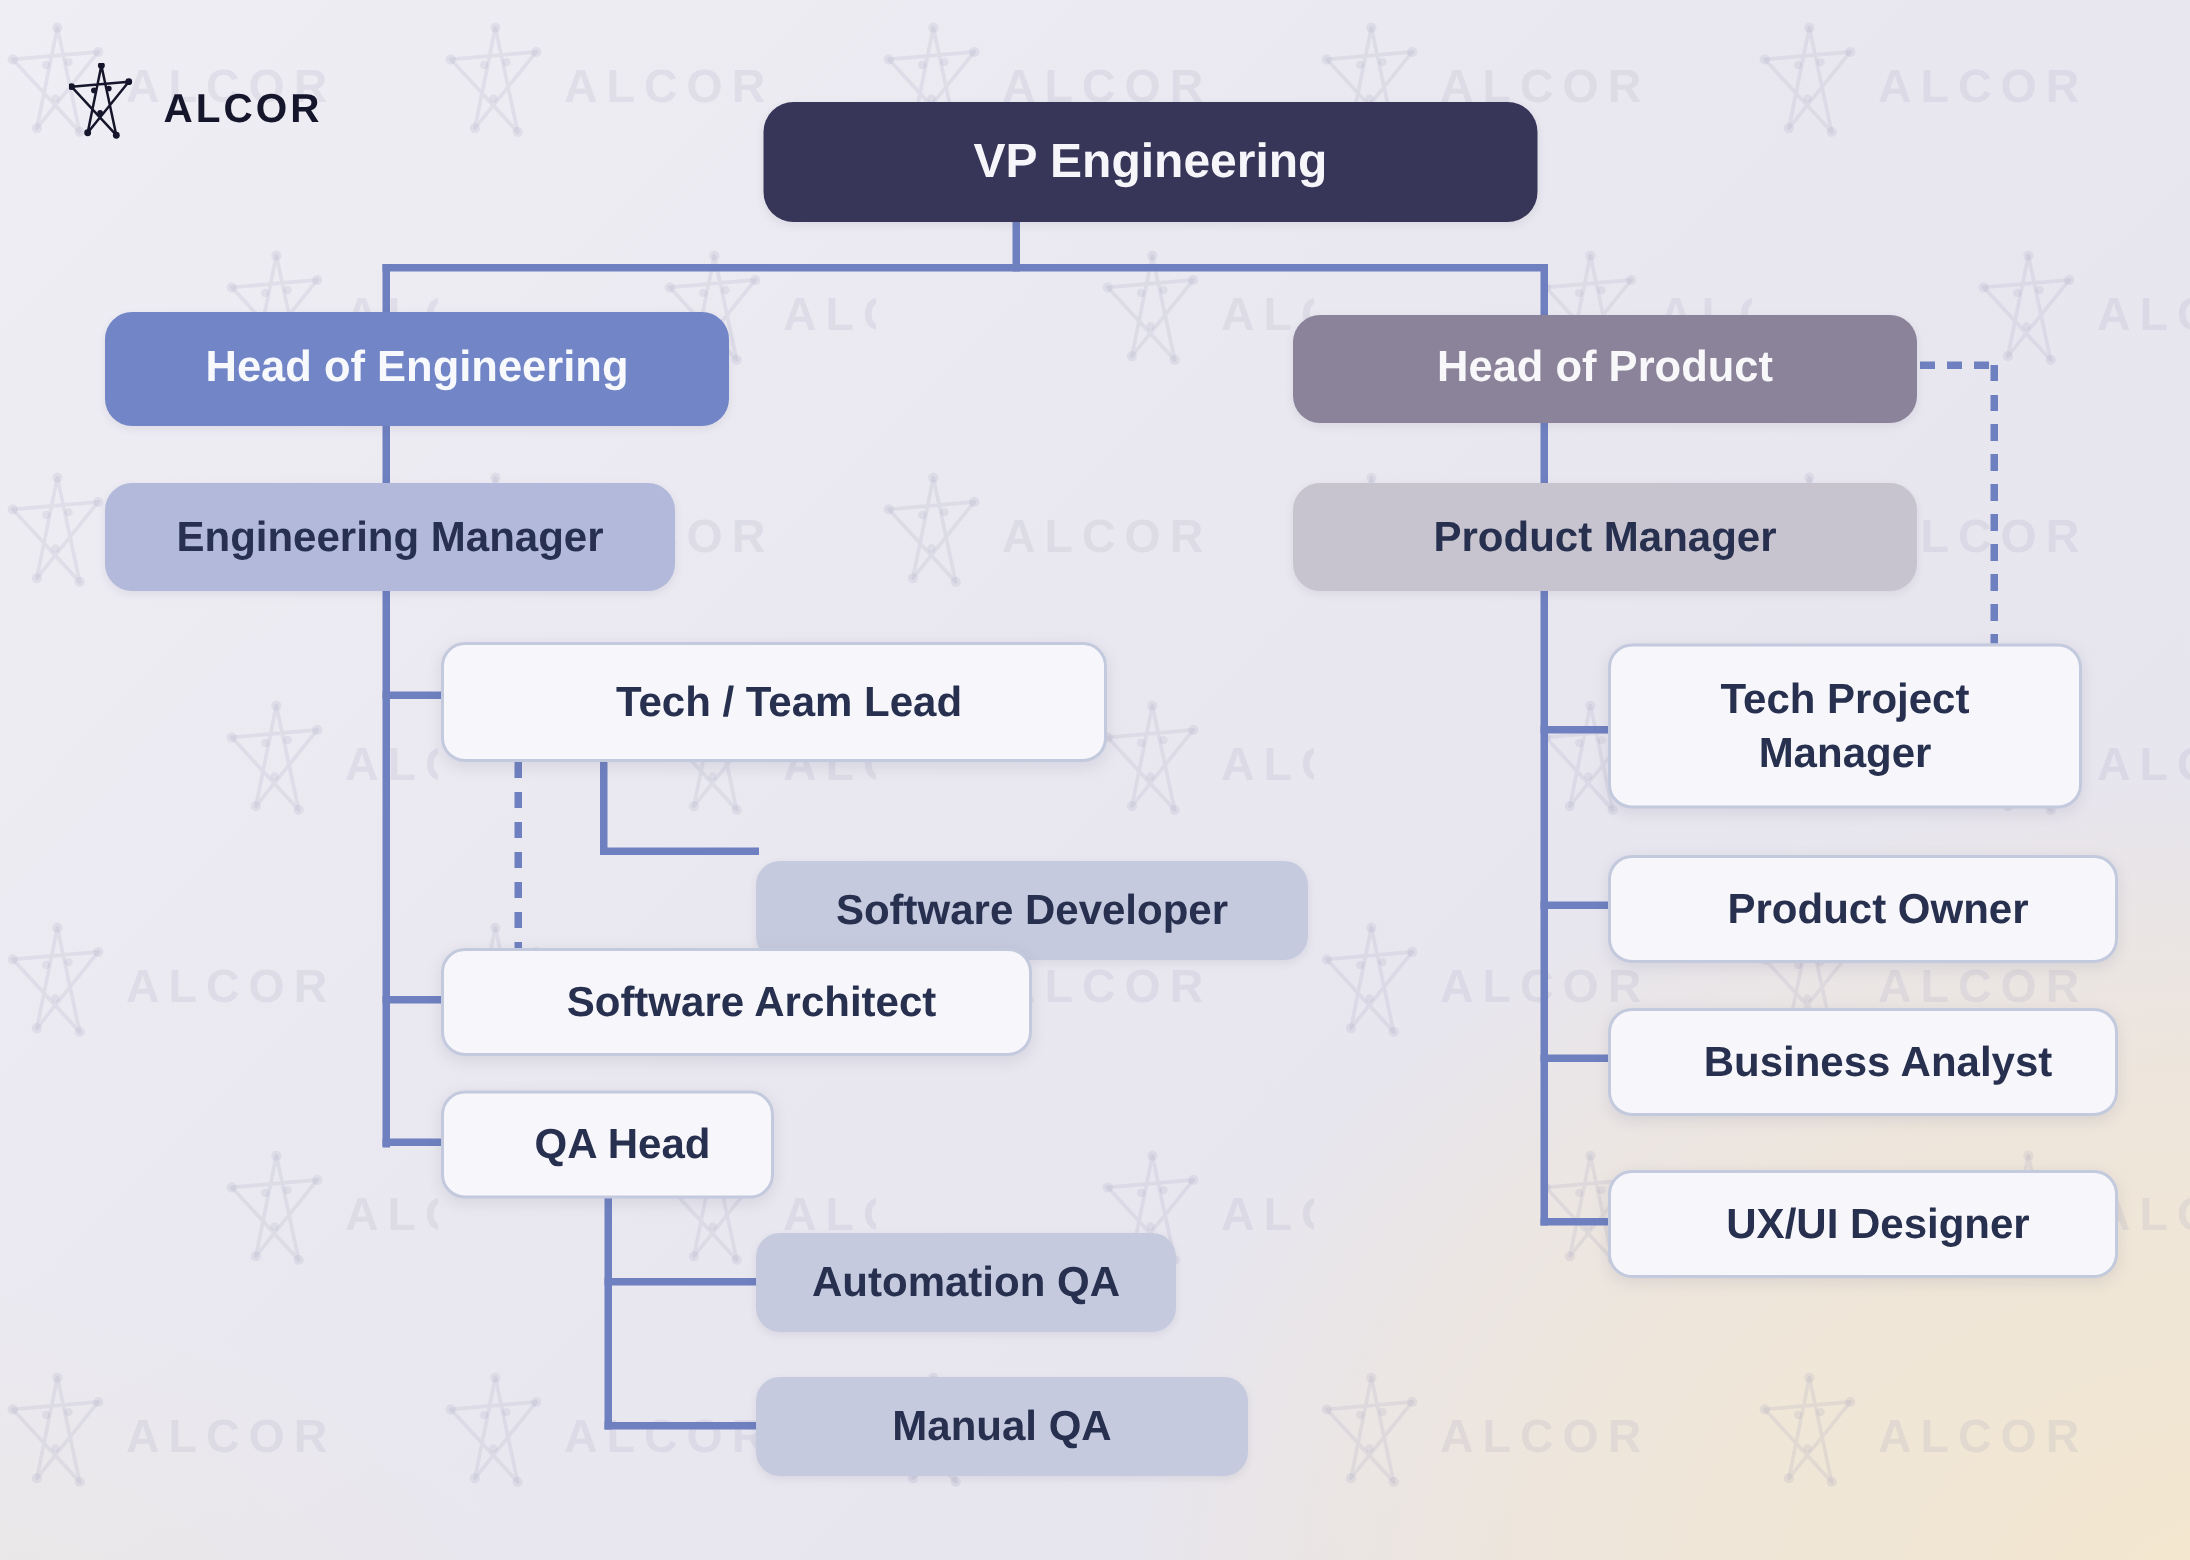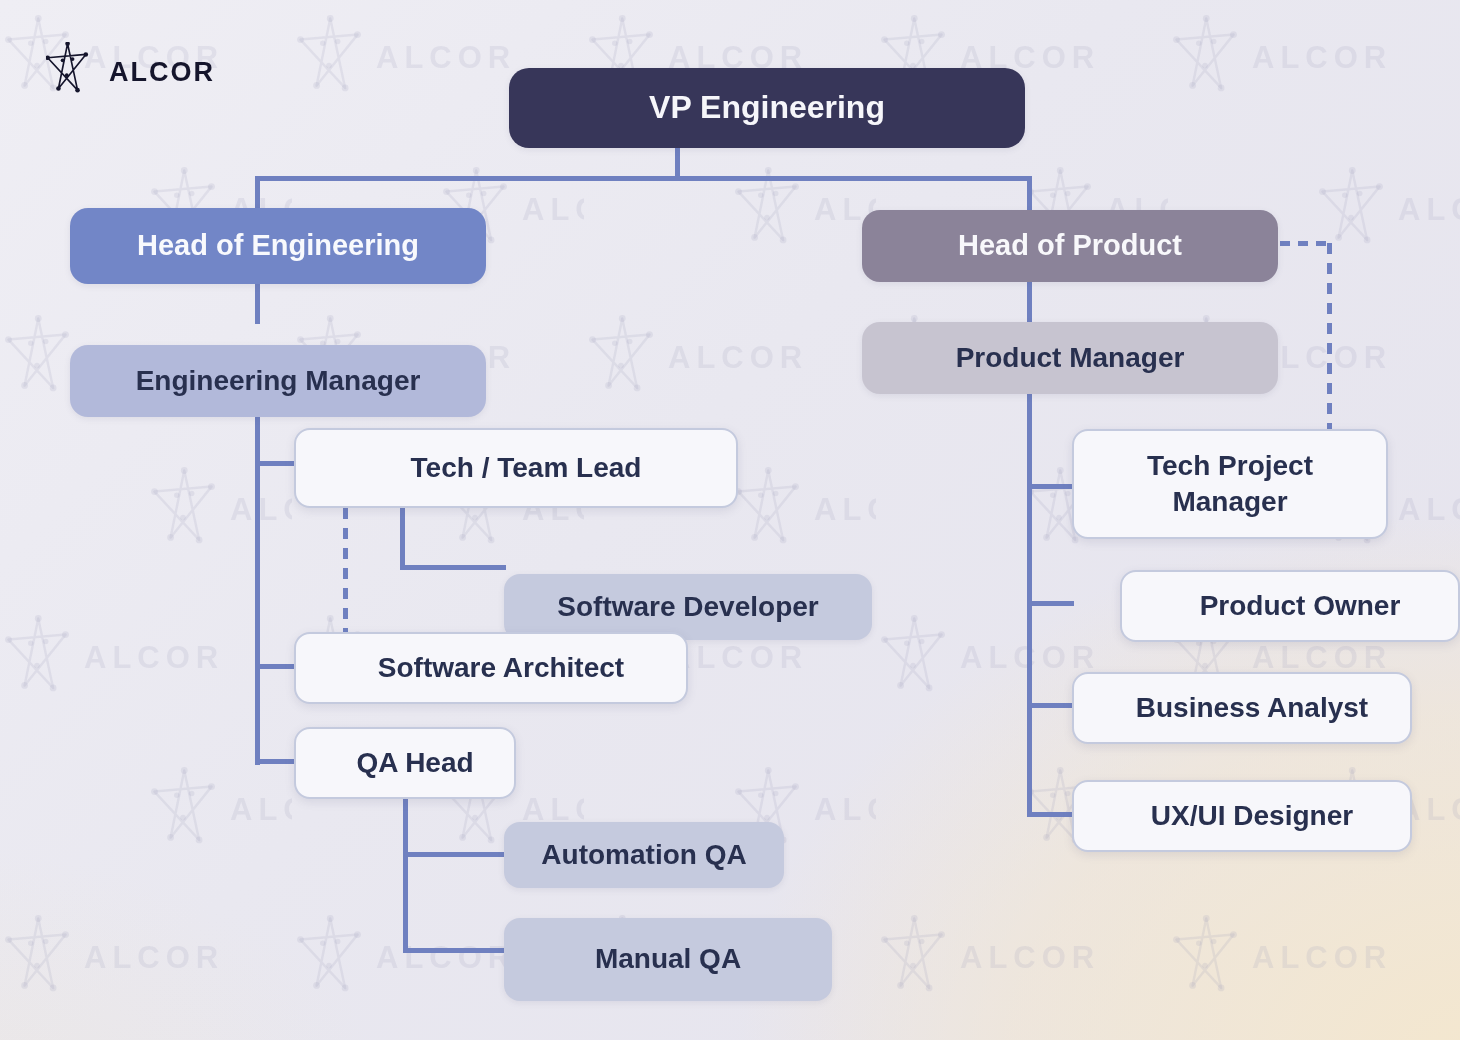--- a/index.html
+++ b/index.html
@@ -126,7 +126,7 @@
     <span>Head of Engineering</span>
   </div>
 
-  <div class="node n-blue-light" style="left:70px;top:322px;width:416px;height:72px;margin-top:23px;">
+  <div class="node n-blue-light" style="left:70px;top:322px;width:380px;height:72px;">
     <span>Engineering Manager</span>
   </div>
 

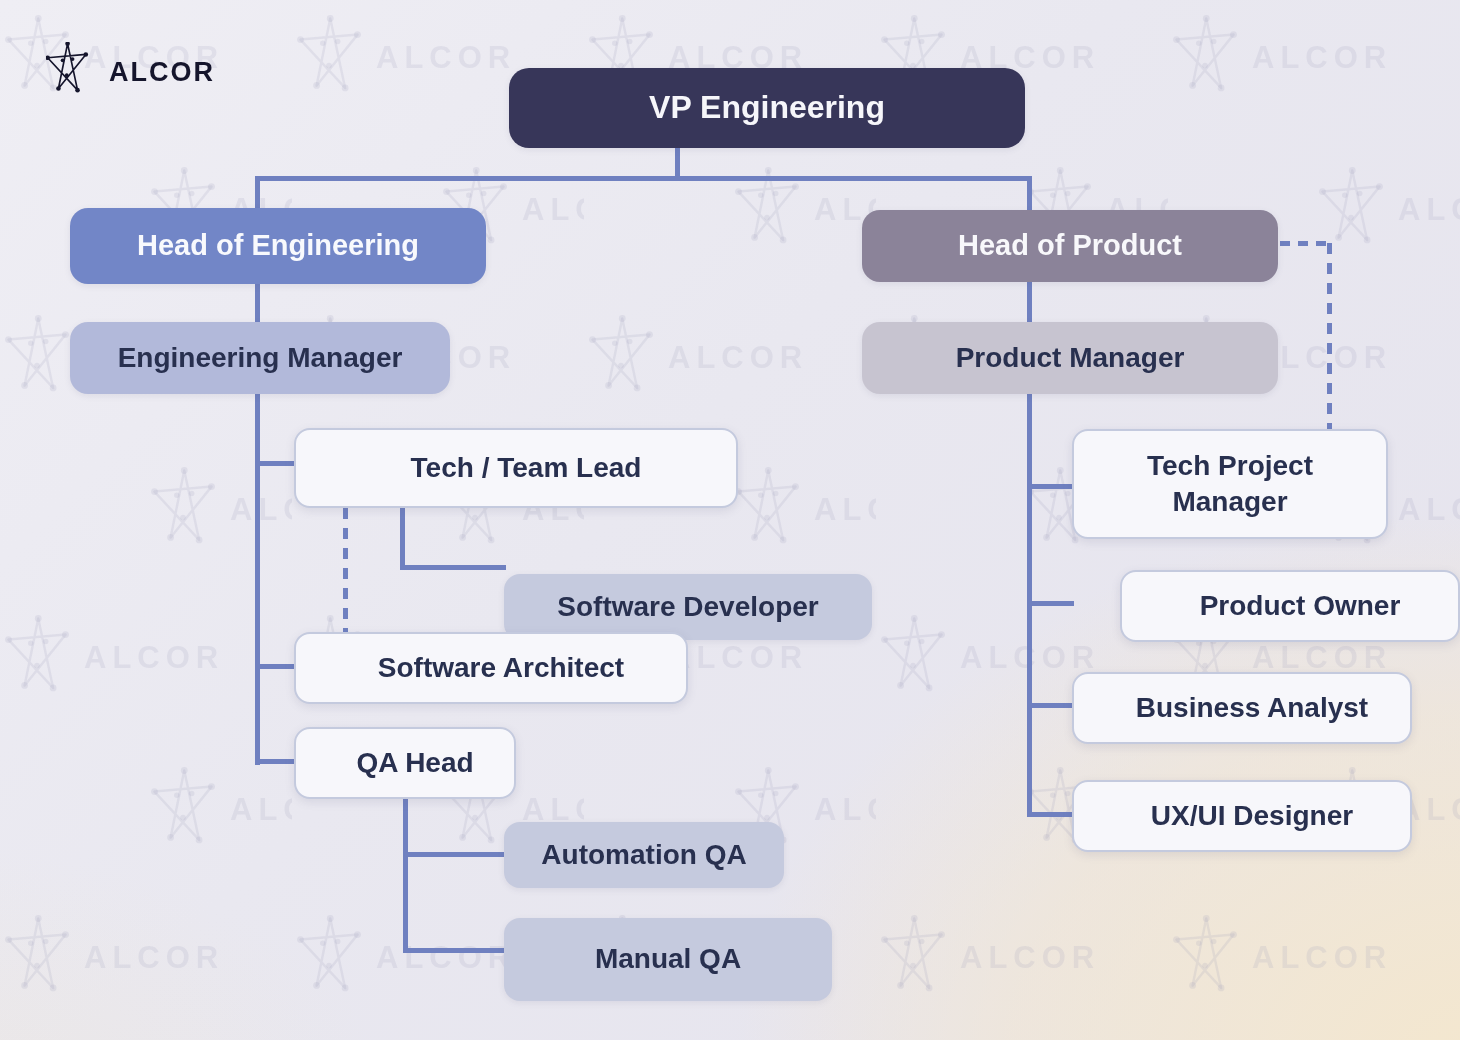--- a/index.html
+++ b/index.html
@@ -166,7 +166,7 @@
     <span>Tech Project Manager</span>
   </div>
 
-  <div class="node n-outline" style="left:1120px;top:570px;width:316px;height:68px;">
+  <div class="node n-outline" style="left:1072px;top:570px;width:316px;height:68px;">
     <span>Product Owner</span>
   </div>
 

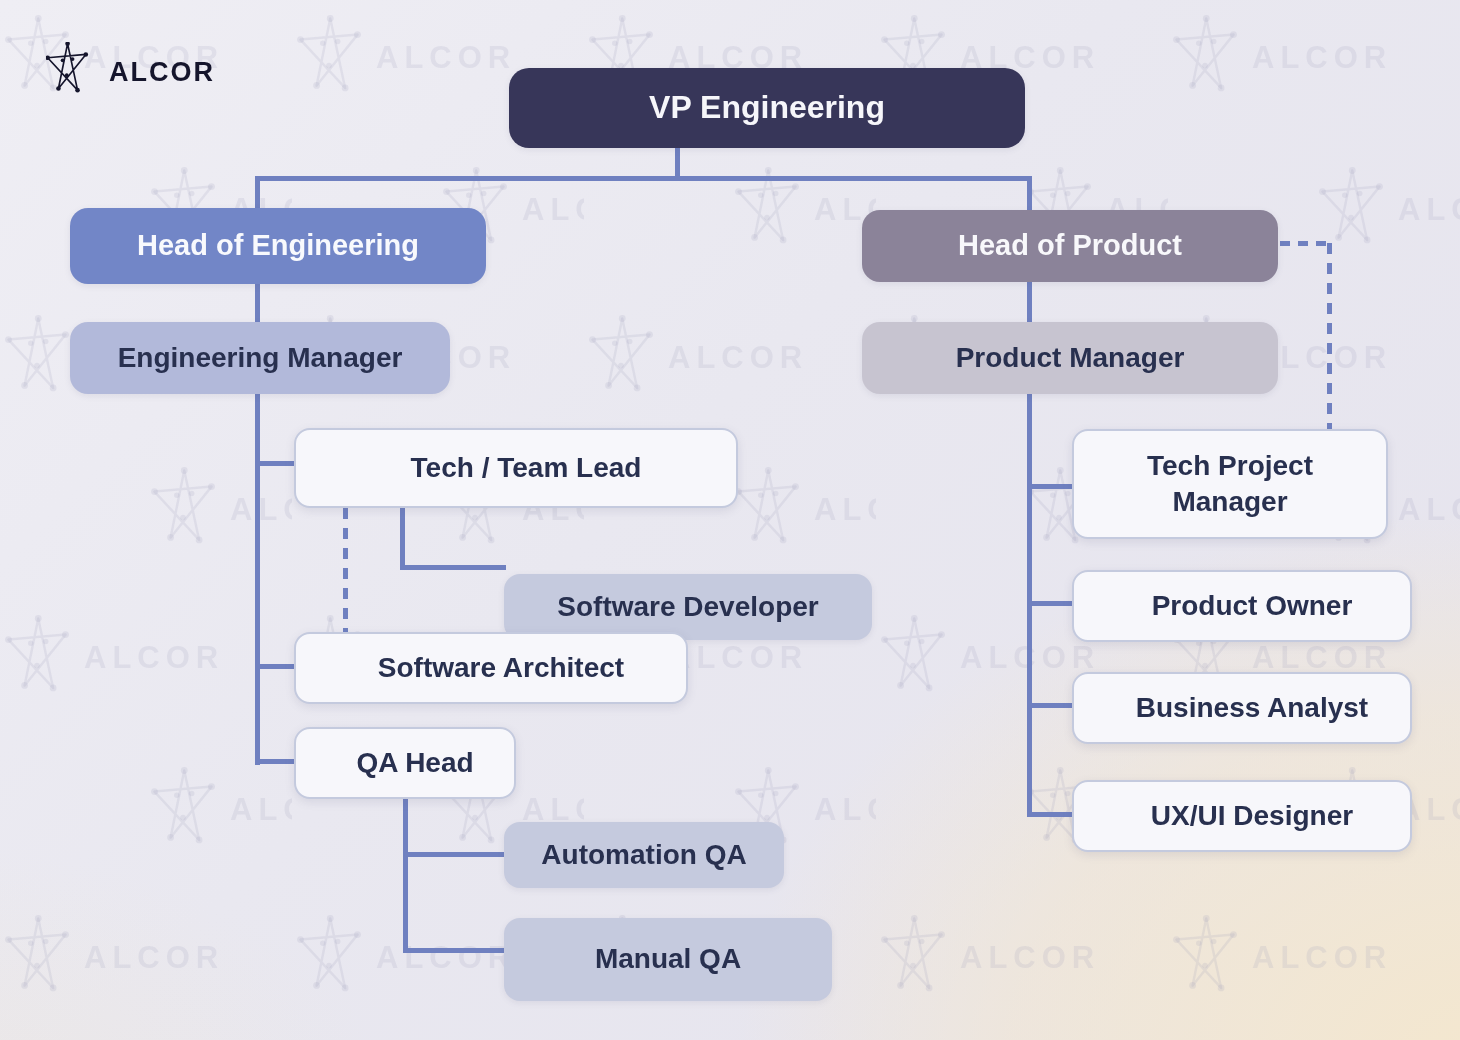--- a/index.html
+++ b/index.html
@@ -150,7 +150,7 @@
     <span>Automation QA</span>
   </div>
 
-  <div class="node n-periwinkle" style="left:504px;top:918px;width:328px;height:83px;">
+  <div class="node n-periwinkle" style="left:504px;top:918px;width:328px;height:66px;">
     <span>Manual QA</span>
   </div>
 

